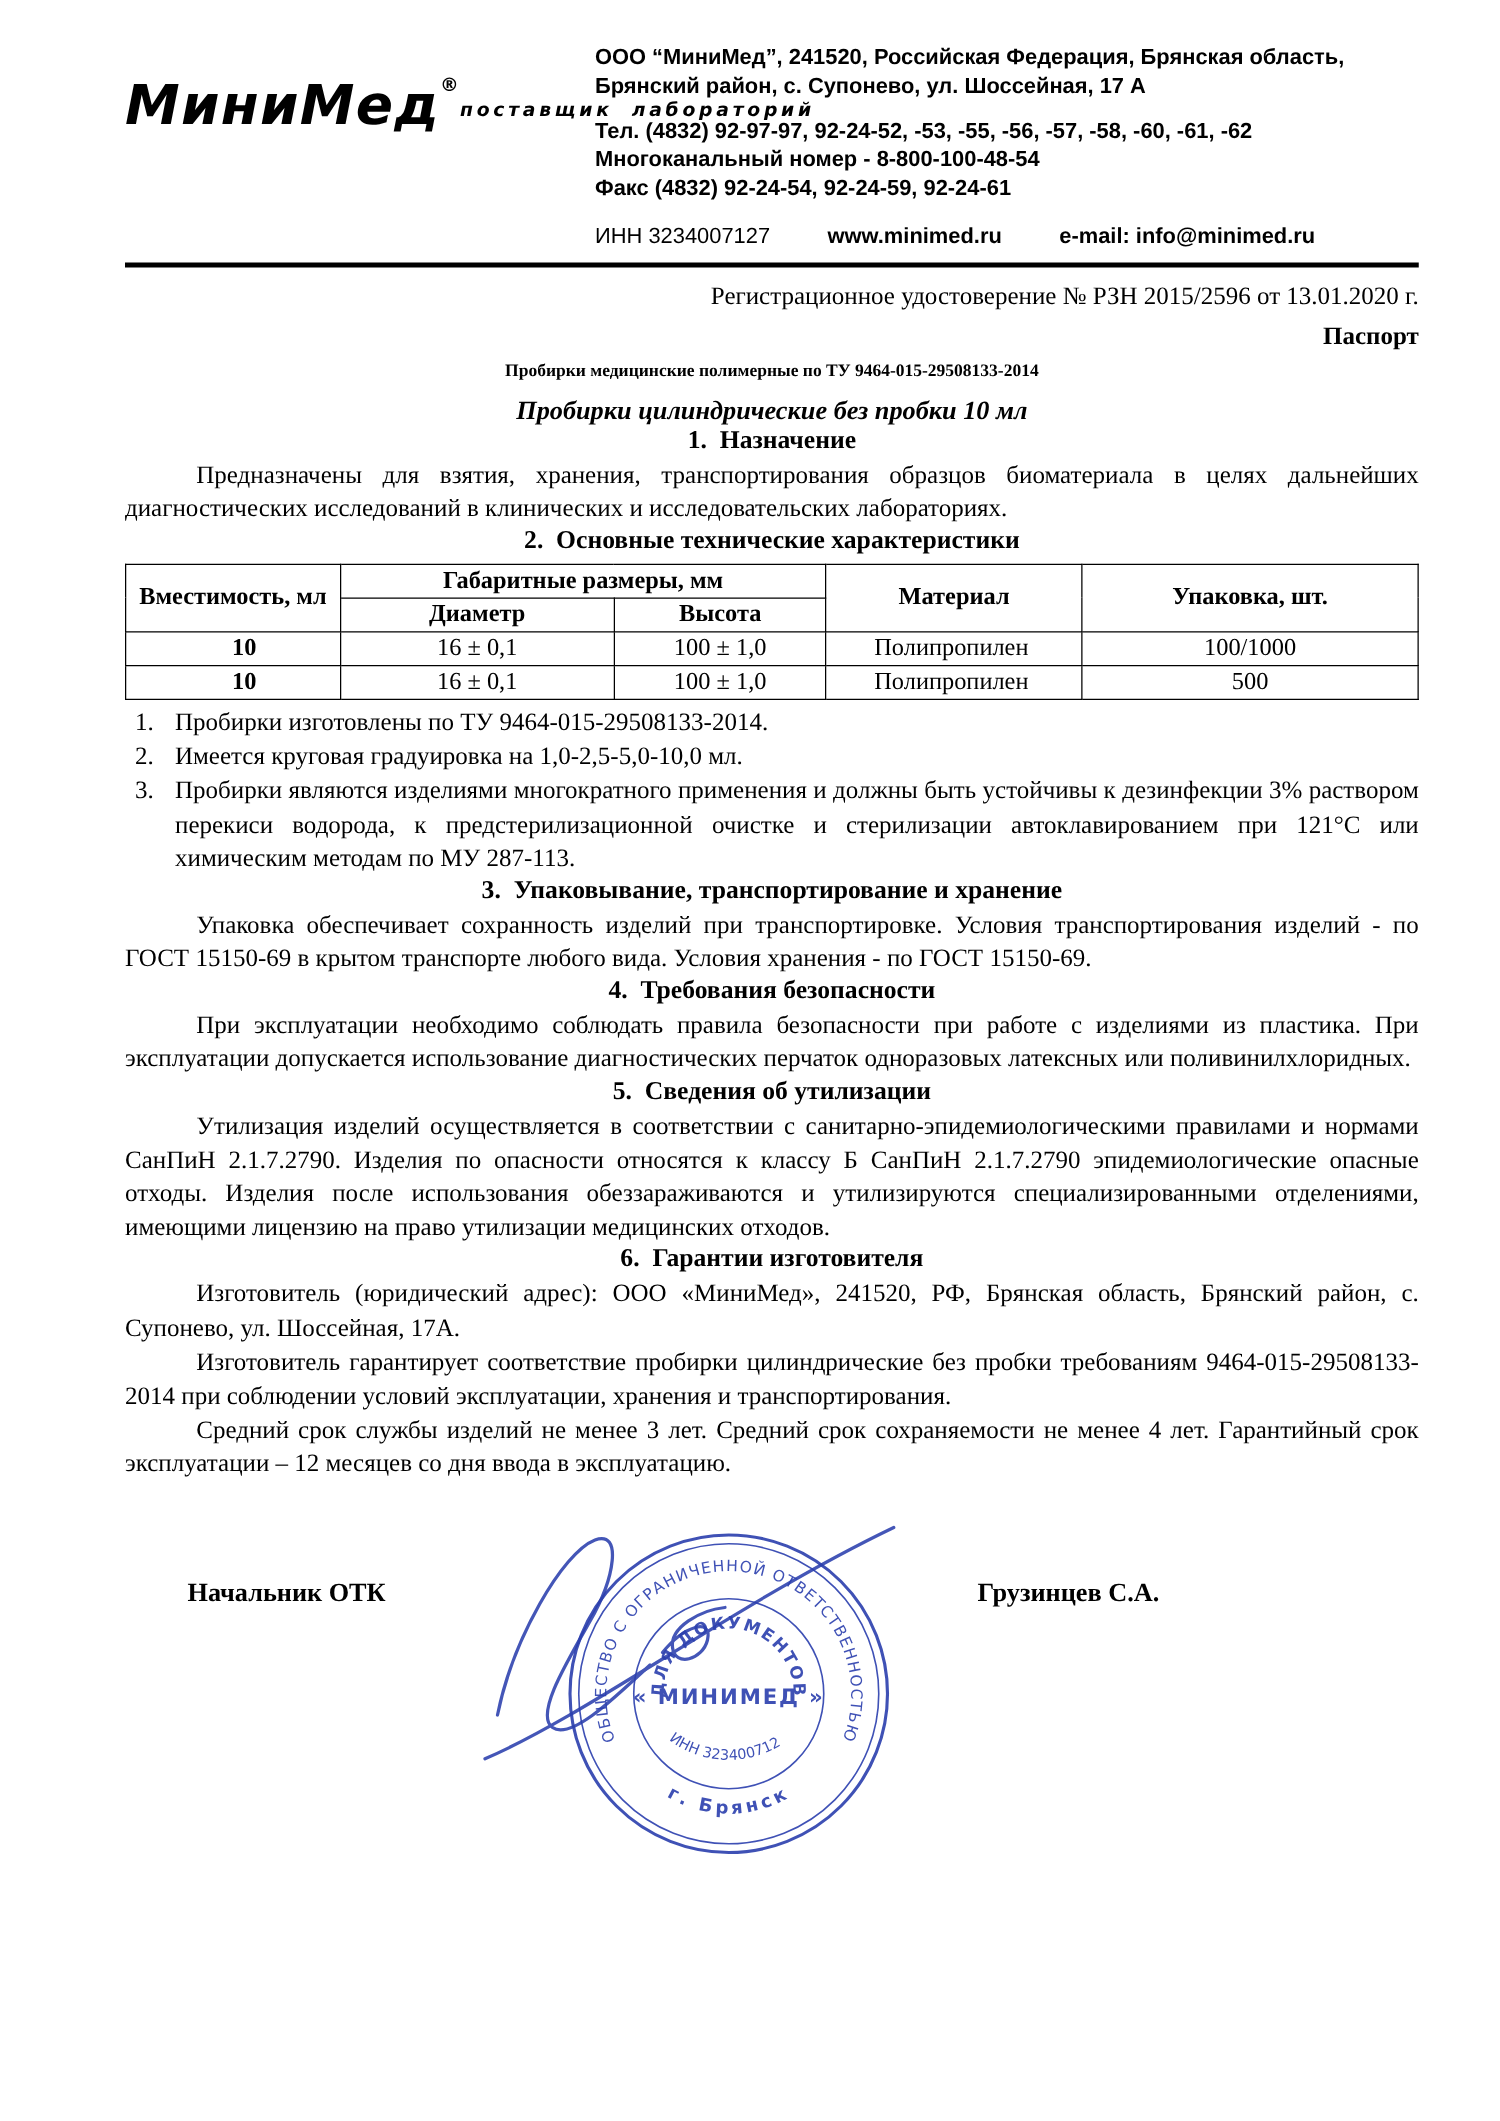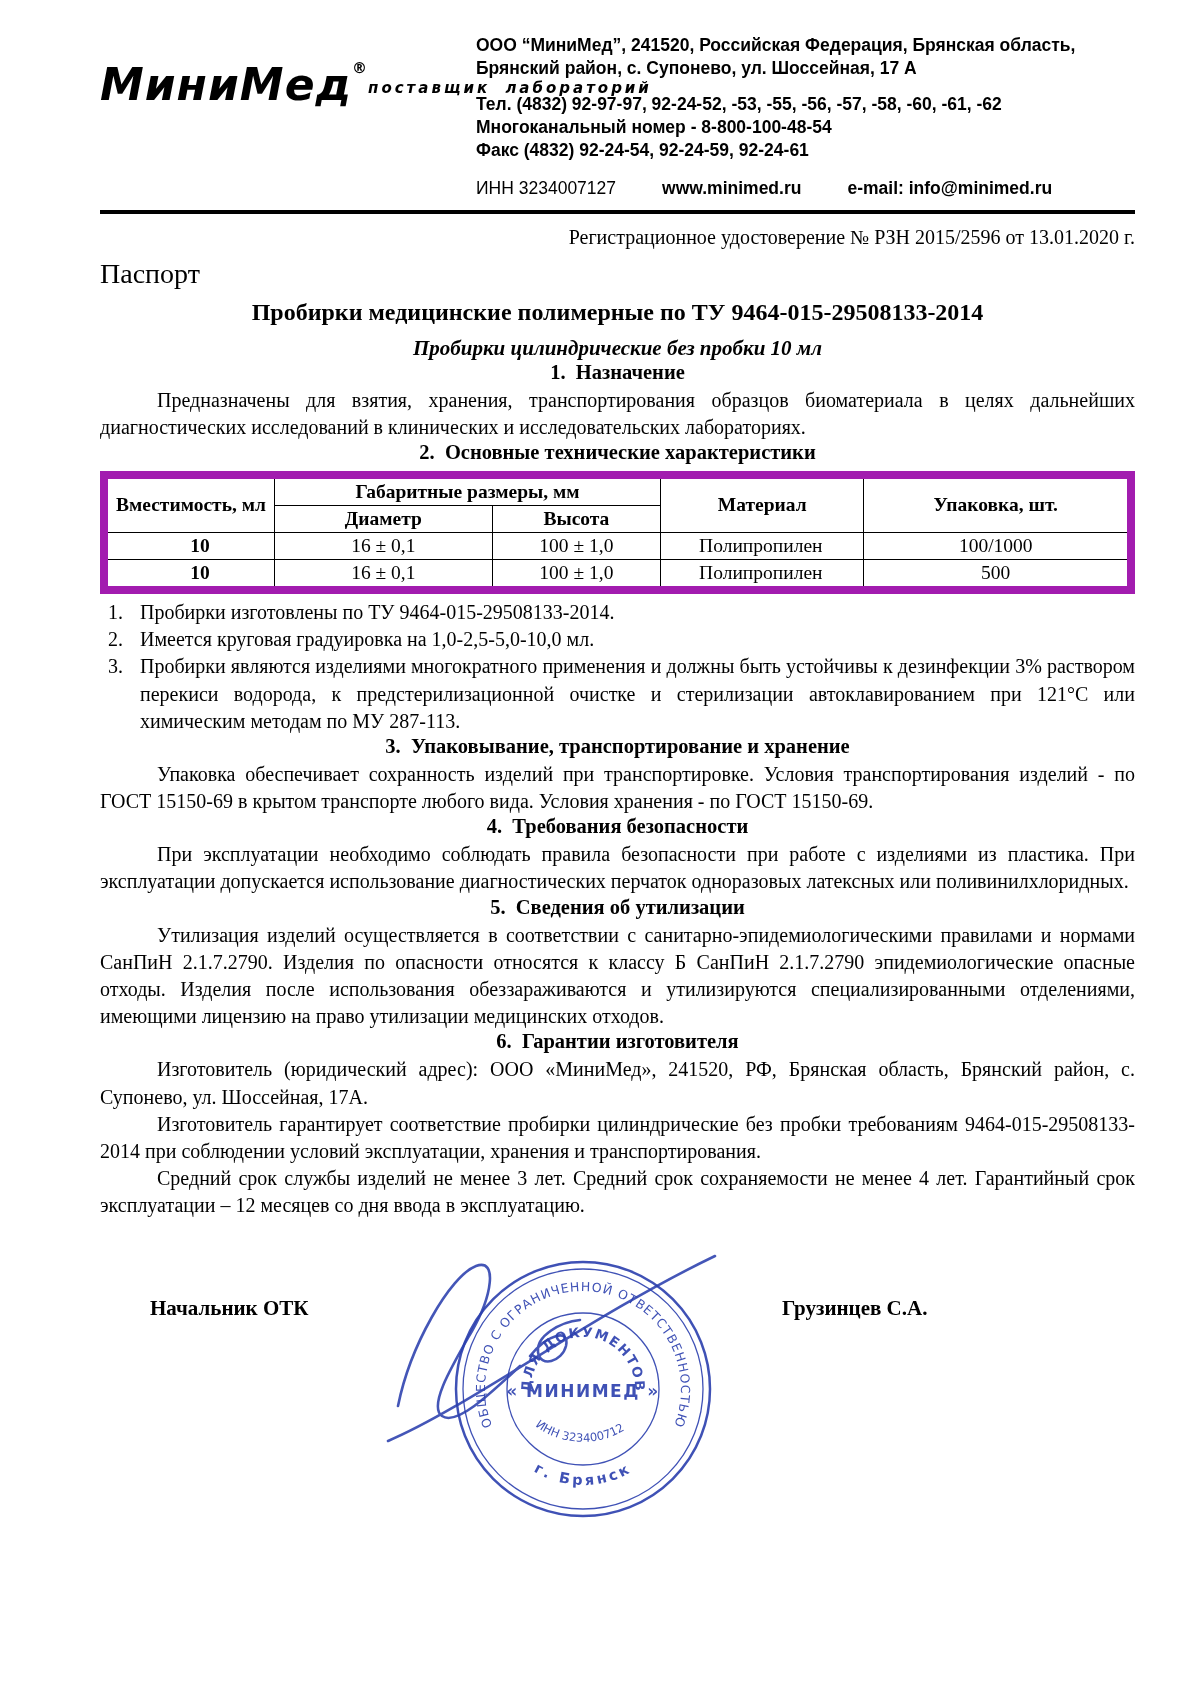--- a/index.html
+++ b/index.html
@@ -24,7 +24,7 @@
 
   
   .registration{text-align:right;font-size:20px;margin-top:12px;}
-  .doc-title{text-align:left;font-size:28px;font-weight:normal;margin-top:9px;}
+  .doc-title{text-align:right;font-size:20px;font-weight:bold;margin-top:9px;}
   .doc-subtitle{text-align:center;font-size:24px;font-weight:bold;margin-top:9px;}
   .doc-product{text-align:center;font-size:21px;font-weight:bold;font-style:italic;margin-top:10px;}
   .sec-heading{text-align:center;font-size:20.5px;font-weight:bold;margin-top:0;margin-bottom:3px;}

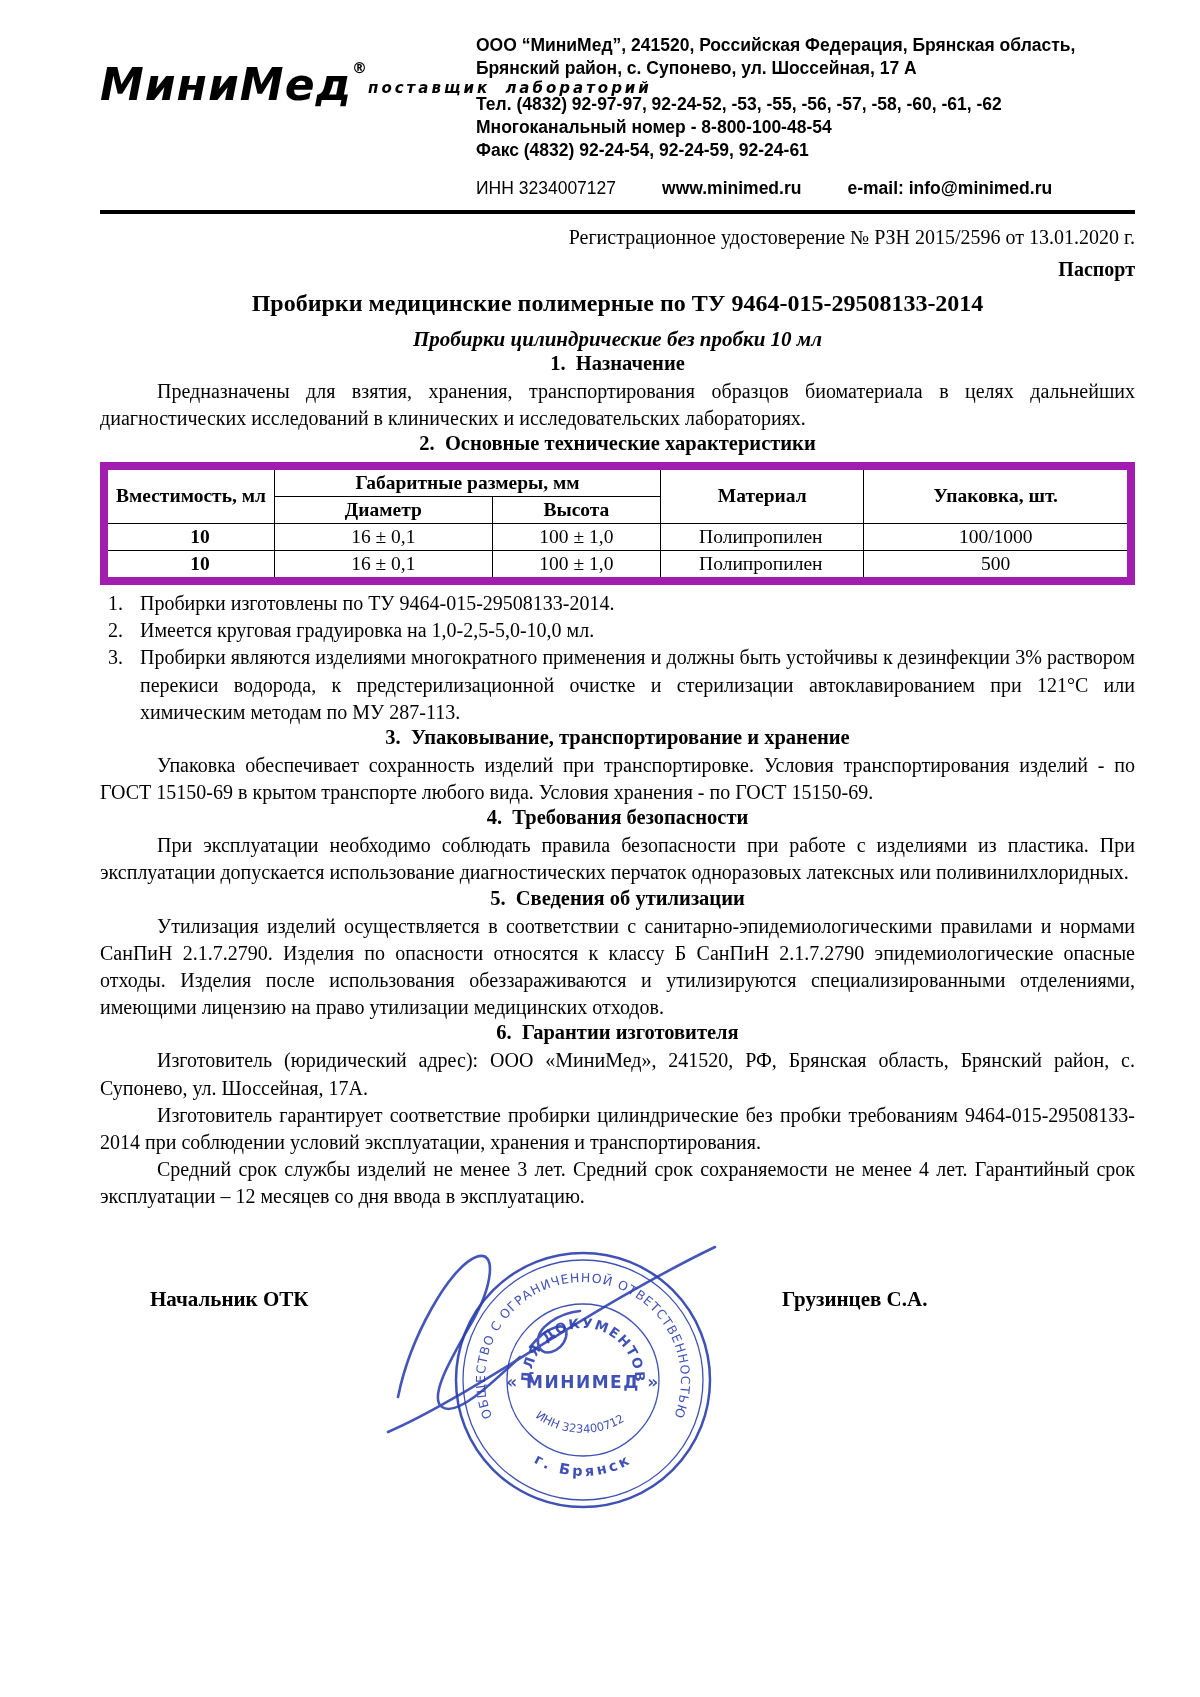--- a/index.html
+++ b/index.html
@@ -25,7 +25,7 @@
   
   .registration{text-align:right;font-size:20px;margin-top:12px;}
   .doc-title{text-align:right;font-size:20px;font-weight:bold;margin-top:9px;}
-  .doc-subtitle{text-align:center;font-size:24px;font-weight:bold;margin-top:9px;}
+  .doc-subtitle{text-align:center;font-size:14px;font-weight:bold;margin-top:9px;}
   .doc-product{text-align:center;font-size:21px;font-weight:bold;font-style:italic;margin-top:10px;}
   .sec-heading{text-align:center;font-size:20.5px;font-weight:bold;margin-top:0;margin-bottom:3px;}
   .body-text{font-size:20px;line-height:1.36;text-align:justify;text-indent:57px;}

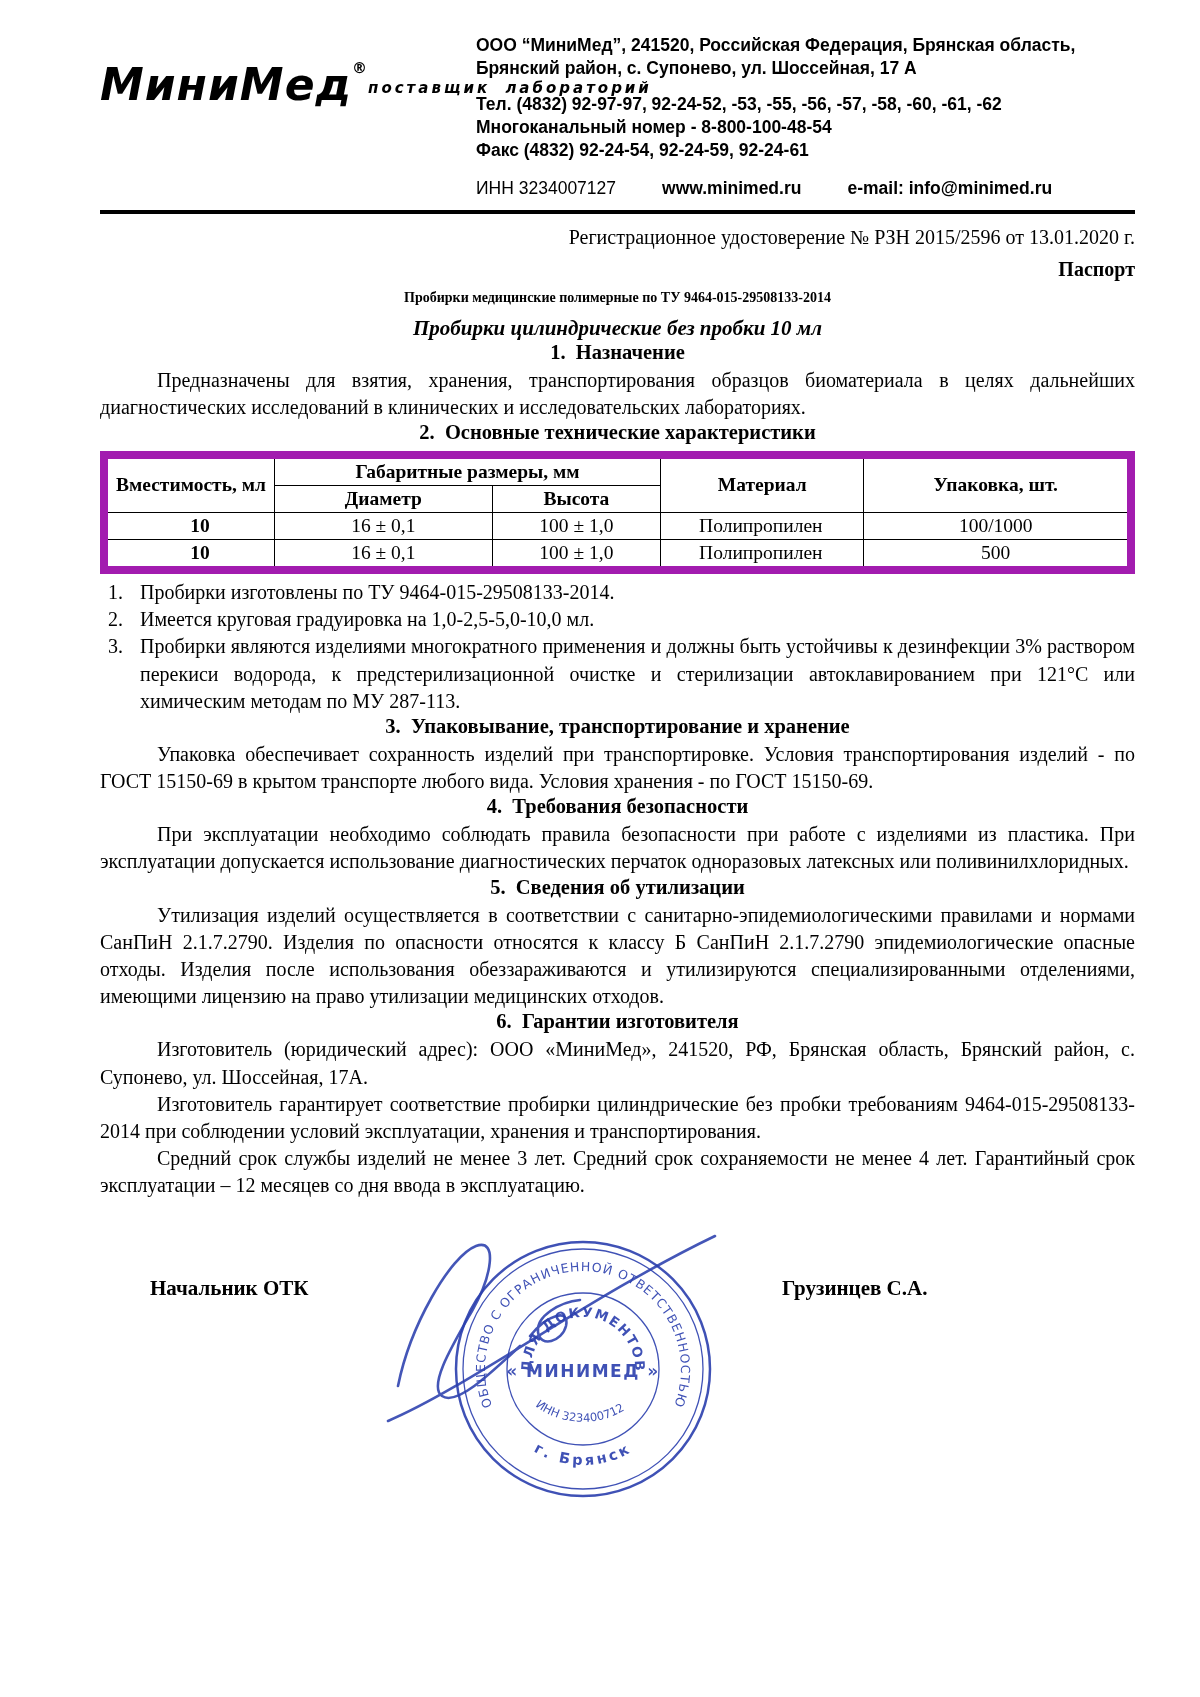--- a/index.html
+++ b/index.html
@@ -31,7 +31,7 @@
   .body-text{font-size:20px;line-height:1.36;text-align:justify;text-indent:57px;}
 
   
-  .spec-table{width:100%;border-collapse:collapse;table-layout:fixed;margin-top:7px;border:8px solid #a21caf;}
+  .spec-table{width:100%;border-collapse:collapse;table-layout:fixed;margin-top:7px;border:1px solid #a21caf;}
   .spec-table th,.spec-table td{border:1px solid #000;font-size:19.5px;padding:2px 6px;vertical-align:middle;}
   .spec-table th{font-weight:bold;text-align:center;}
   .spec-table td.c{text-align:center;}

